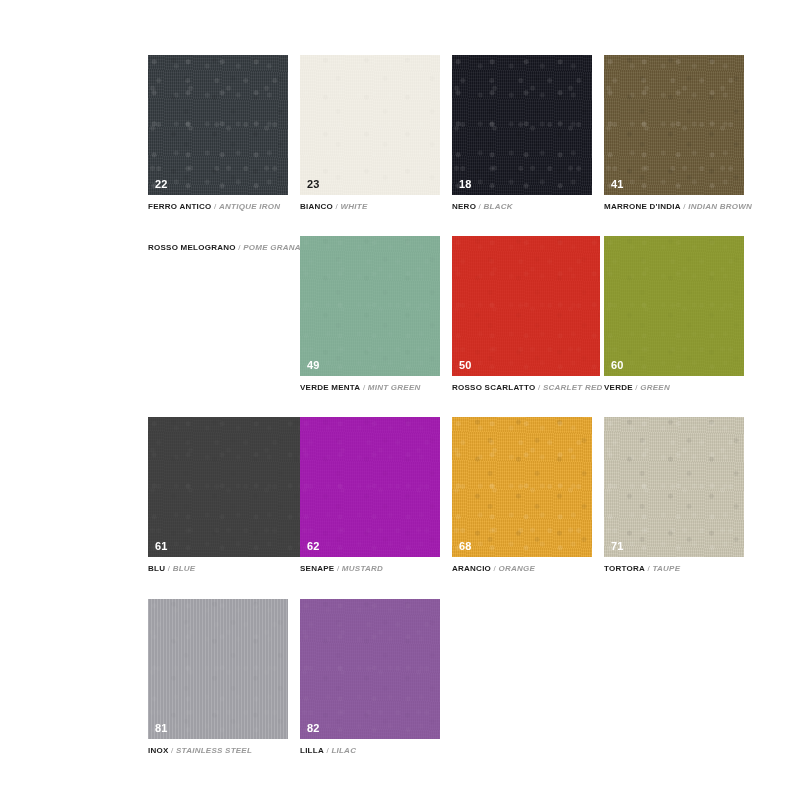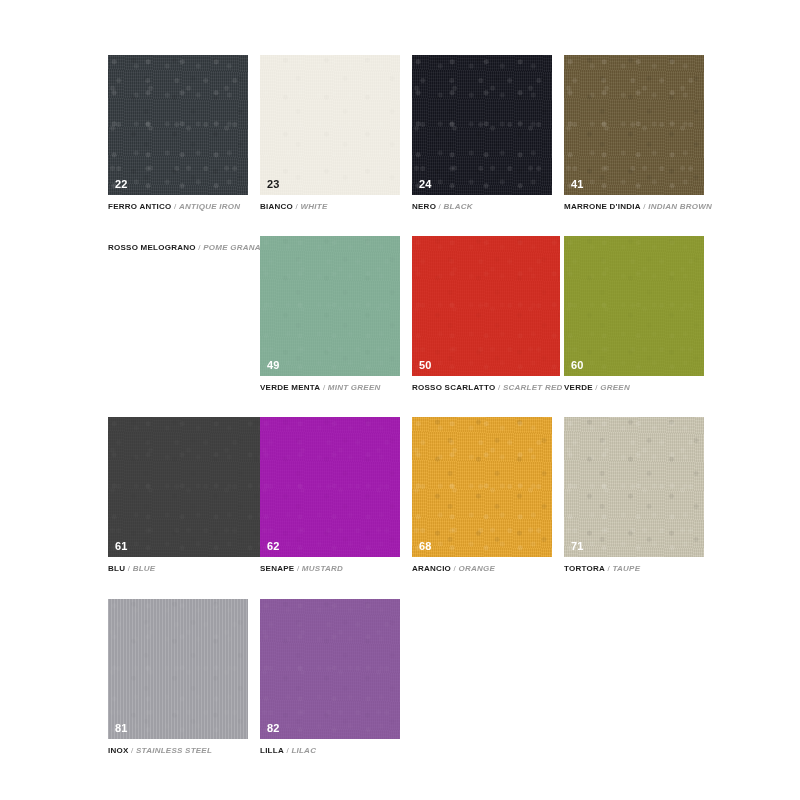--- a/index.html
+++ b/index.html
@@ -34,6 +34,7 @@
 
   .swatch-cell {
     width: 140px;
+    margin-left: 40px;
   }
 
   .swatch-chip {

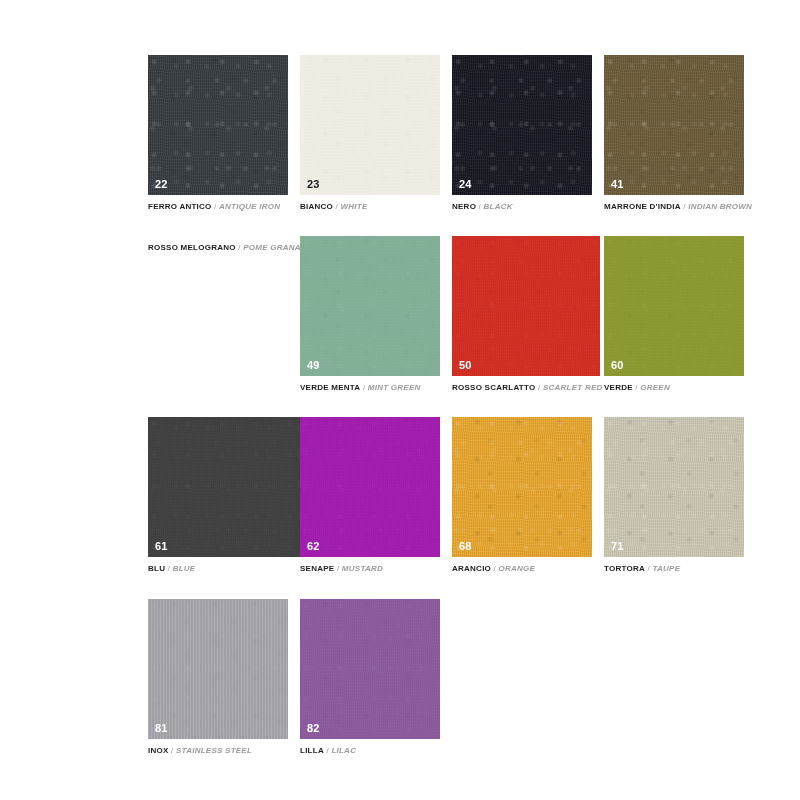--- a/index.html
+++ b/index.html
@@ -137,7 +137,7 @@
       </div>
       <div class="swatch-cell">
         <div class="swatch-chip tex-coarse" style="background-color: rgb(21, 22, 31);">
-          <span class="swatch-code">24</span>
+          <span class="swatch-code">18</span>
         </div>
         <div class="swatch-caption"><span class="caption-it">NERO</span> <span class="caption-sep">/</span> <span class="caption-en">BLACK</span></div>
       </div>

